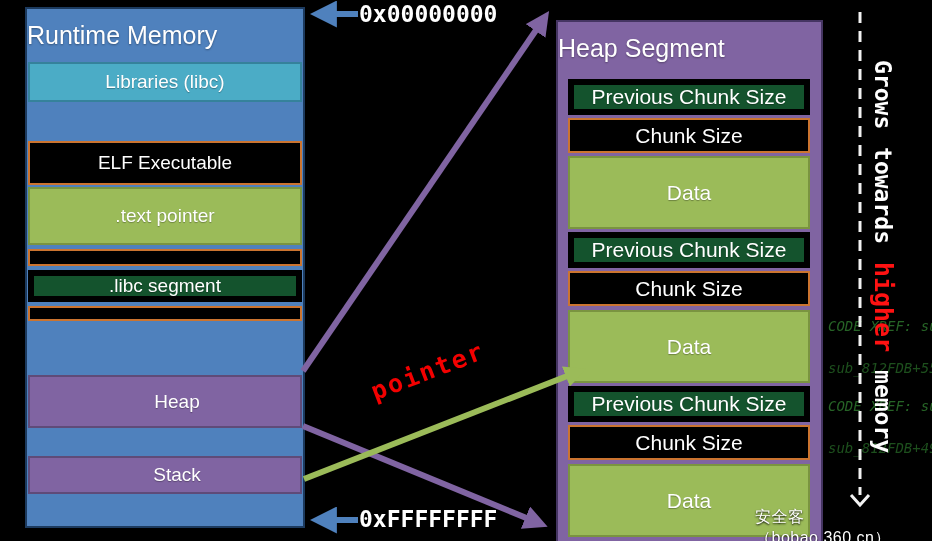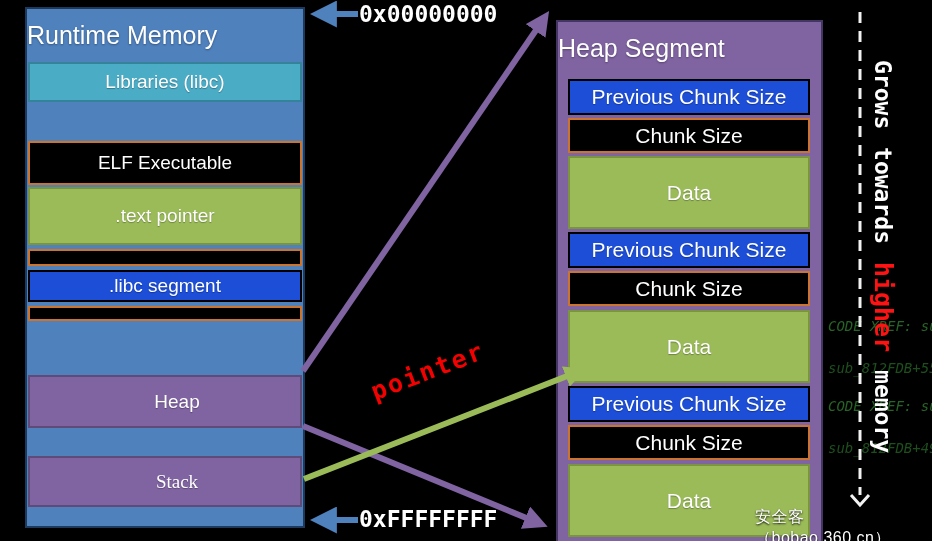--- a/index.html
+++ b/index.html
@@ -28,7 +28,7 @@
   .c-teal  {background:#4bacc6;border:2px solid #35829b;}
   .c-orange{background:#000000;border:2px solid #cb7430;}
   .c-green {background:#9bbb59;border:2px solid #7a9440;}
-  .c-red   {background:#1d4ed8;border:2px solid #000000;}
+  .c-red   {background:#14532d;border:6px solid #000000;}
   .c-purple{background:#8064a2;border:2px solid #5f4b79;padding-left:24px;}
   
   .heap-col{

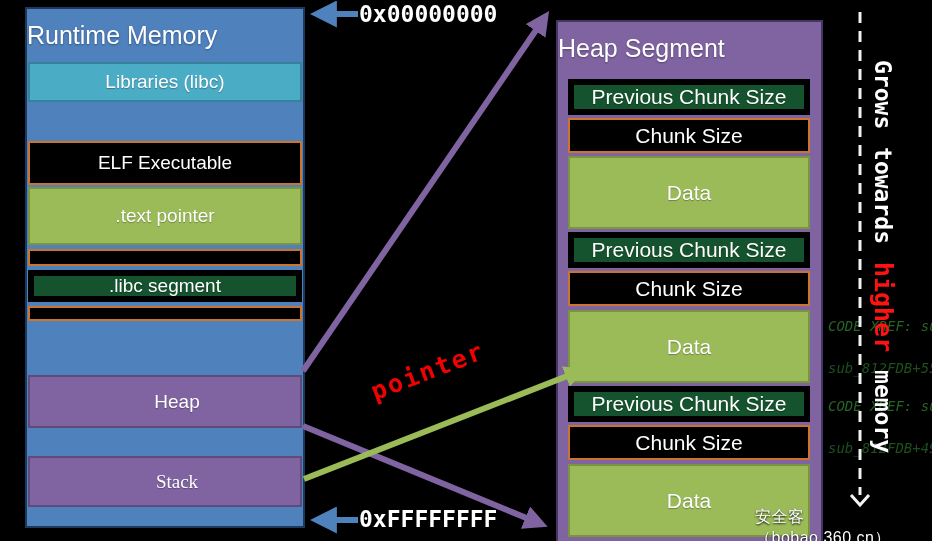--- a/index.html
+++ b/index.html
@@ -105,7 +105,7 @@
   <div class="seg c-red" style="top:261px;height:32px;">.libc segment</div>
   <div class="seg c-orange" style="top:297px;height:15px;"></div>
   <div class="seg c-purple" style="top:366px;height:53px;">Heap</div>
-  <div class="seg c-purple" style="top:447px;height:51px;font-family:Liberation Serif, serif;">Stack</div>
+  <div class="seg c-purple" style="top:447px;height:38px;">Stack</div>
 </div>
 
 <div class="col heap-col">

